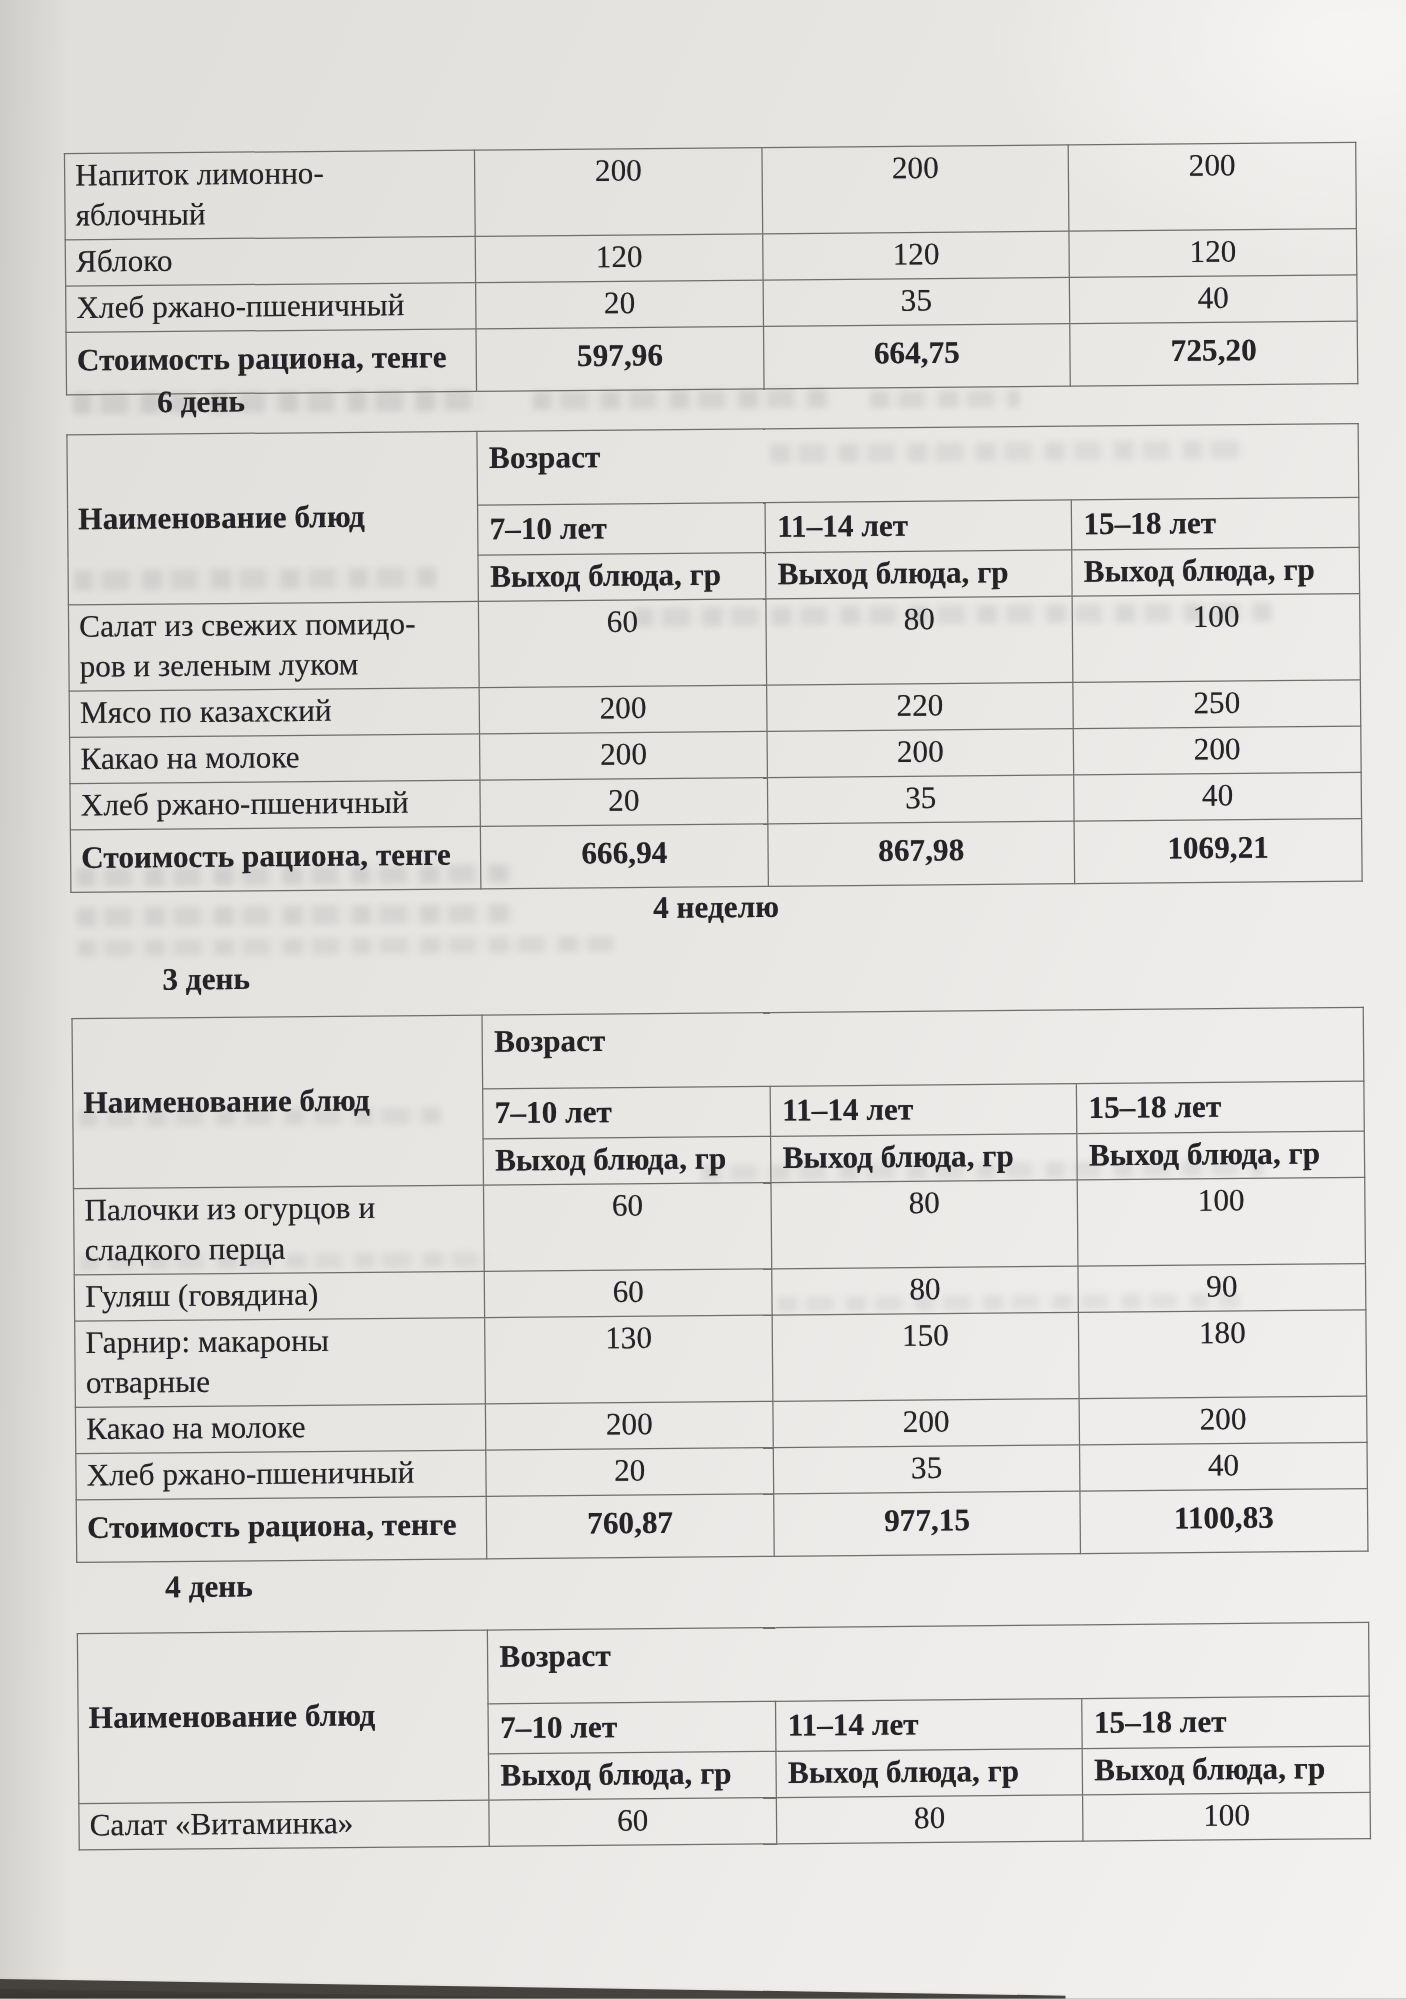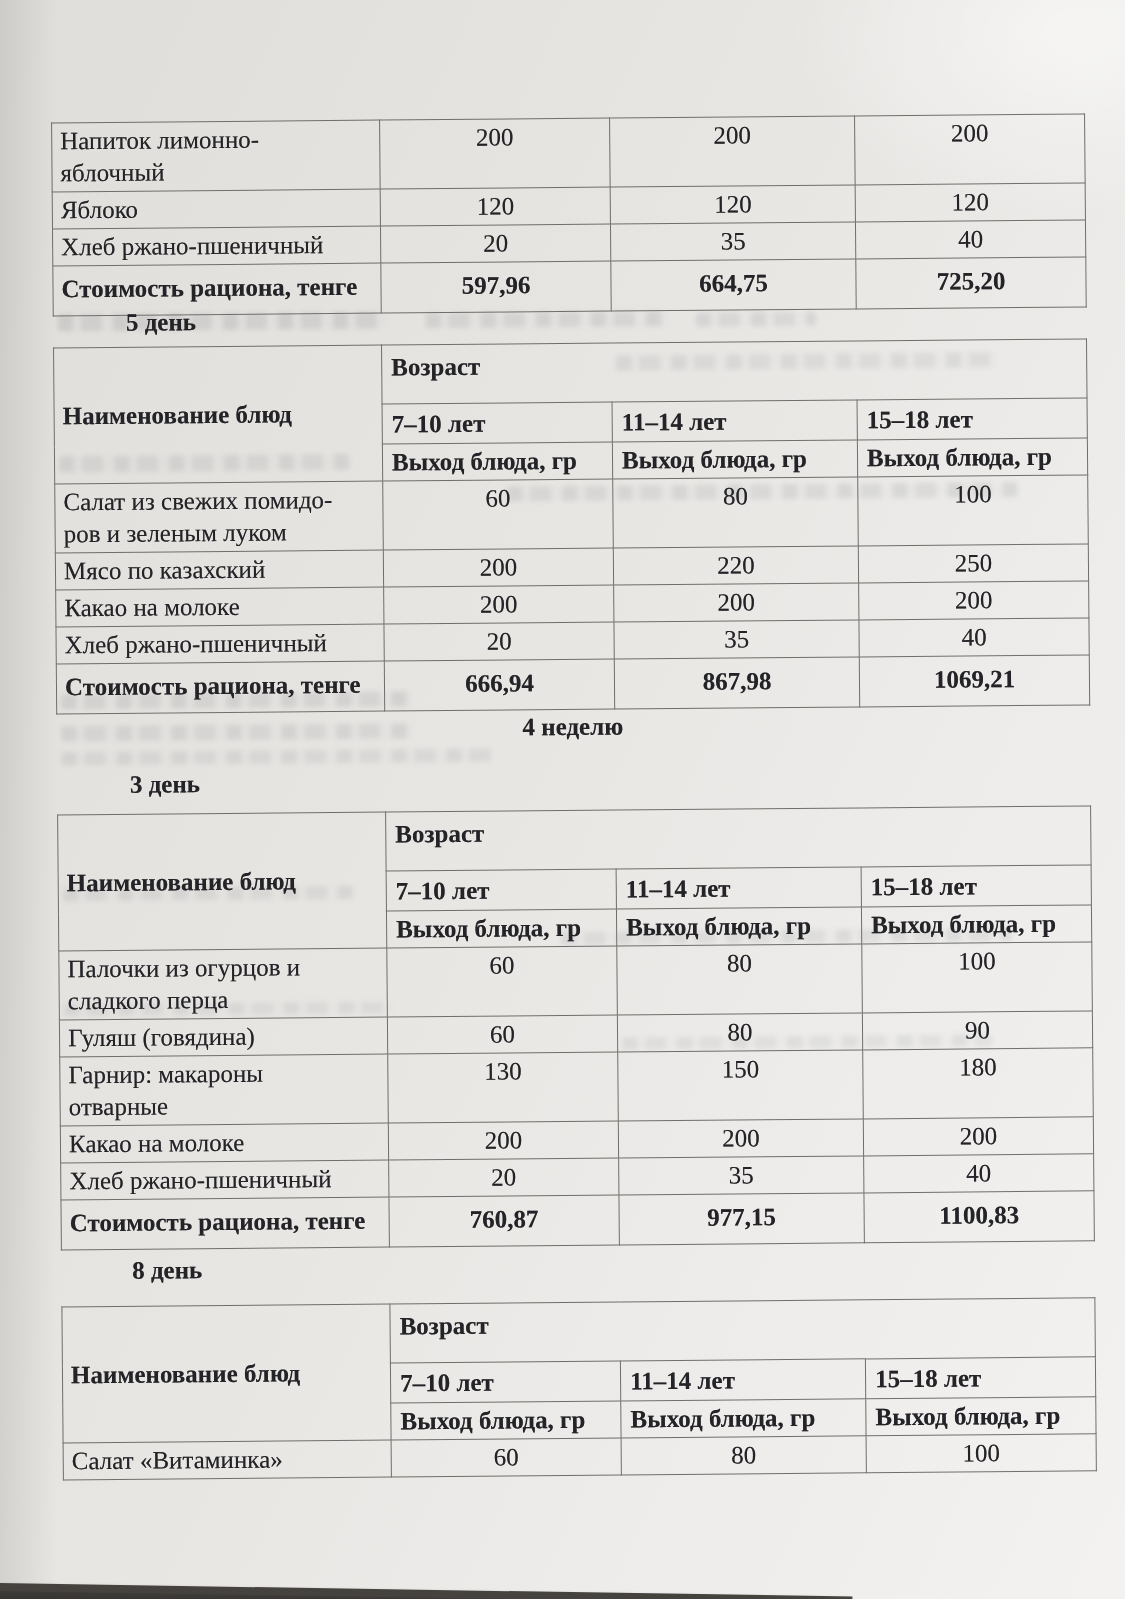--- a/index.html
+++ b/index.html
@@ -132,7 +132,7 @@
       </tbody>
     </table>
 
-    <div class="heading" style="top:304px;left:130px">5 день</div>
+    <div class="heading" style="top:304px;left:130px">6 день</div>
 
     <table class="menu-table" style="top:343px">
       <colgroup>

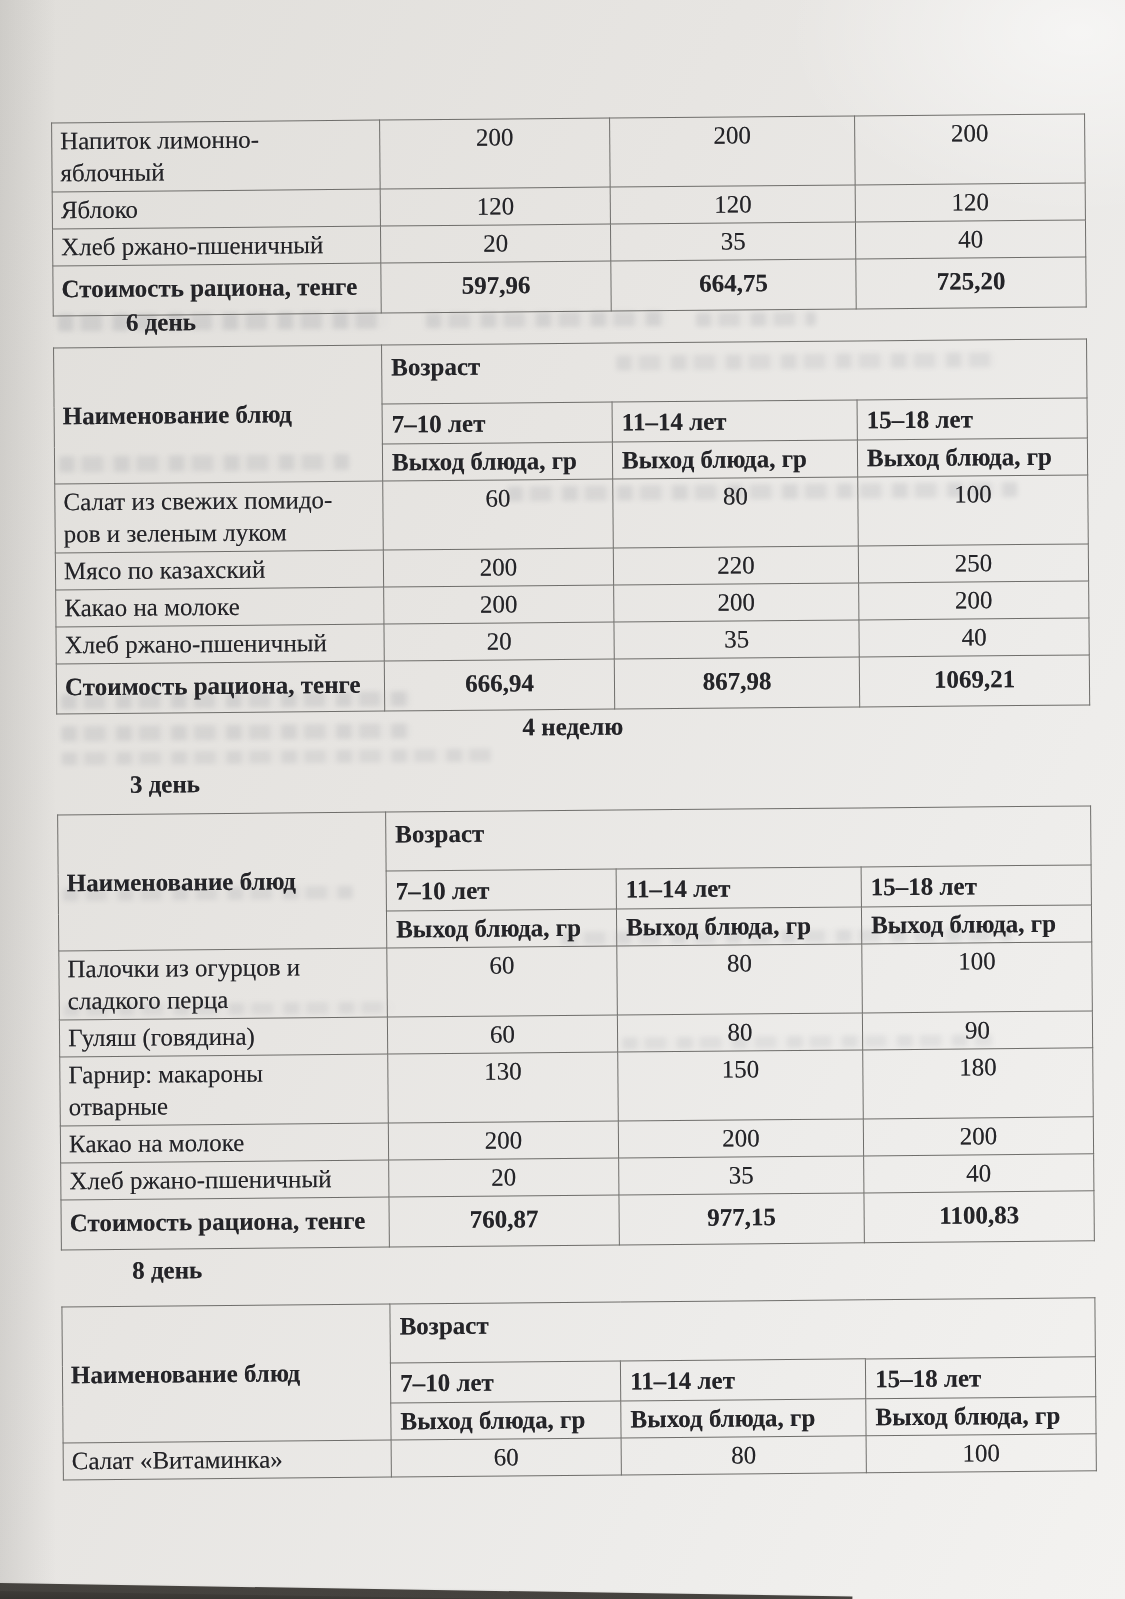--- a/index.html
+++ b/index.html
@@ -256,7 +256,7 @@
       </tbody>
     </table>
 
-    <div class="heading" style="top:1252px;left:128px">8 день</div>
+    <div class="heading" style="top:1252px;left:128px">4 день</div>
 
     <table class="menu-table" style="top:1302px">
       <colgroup>

